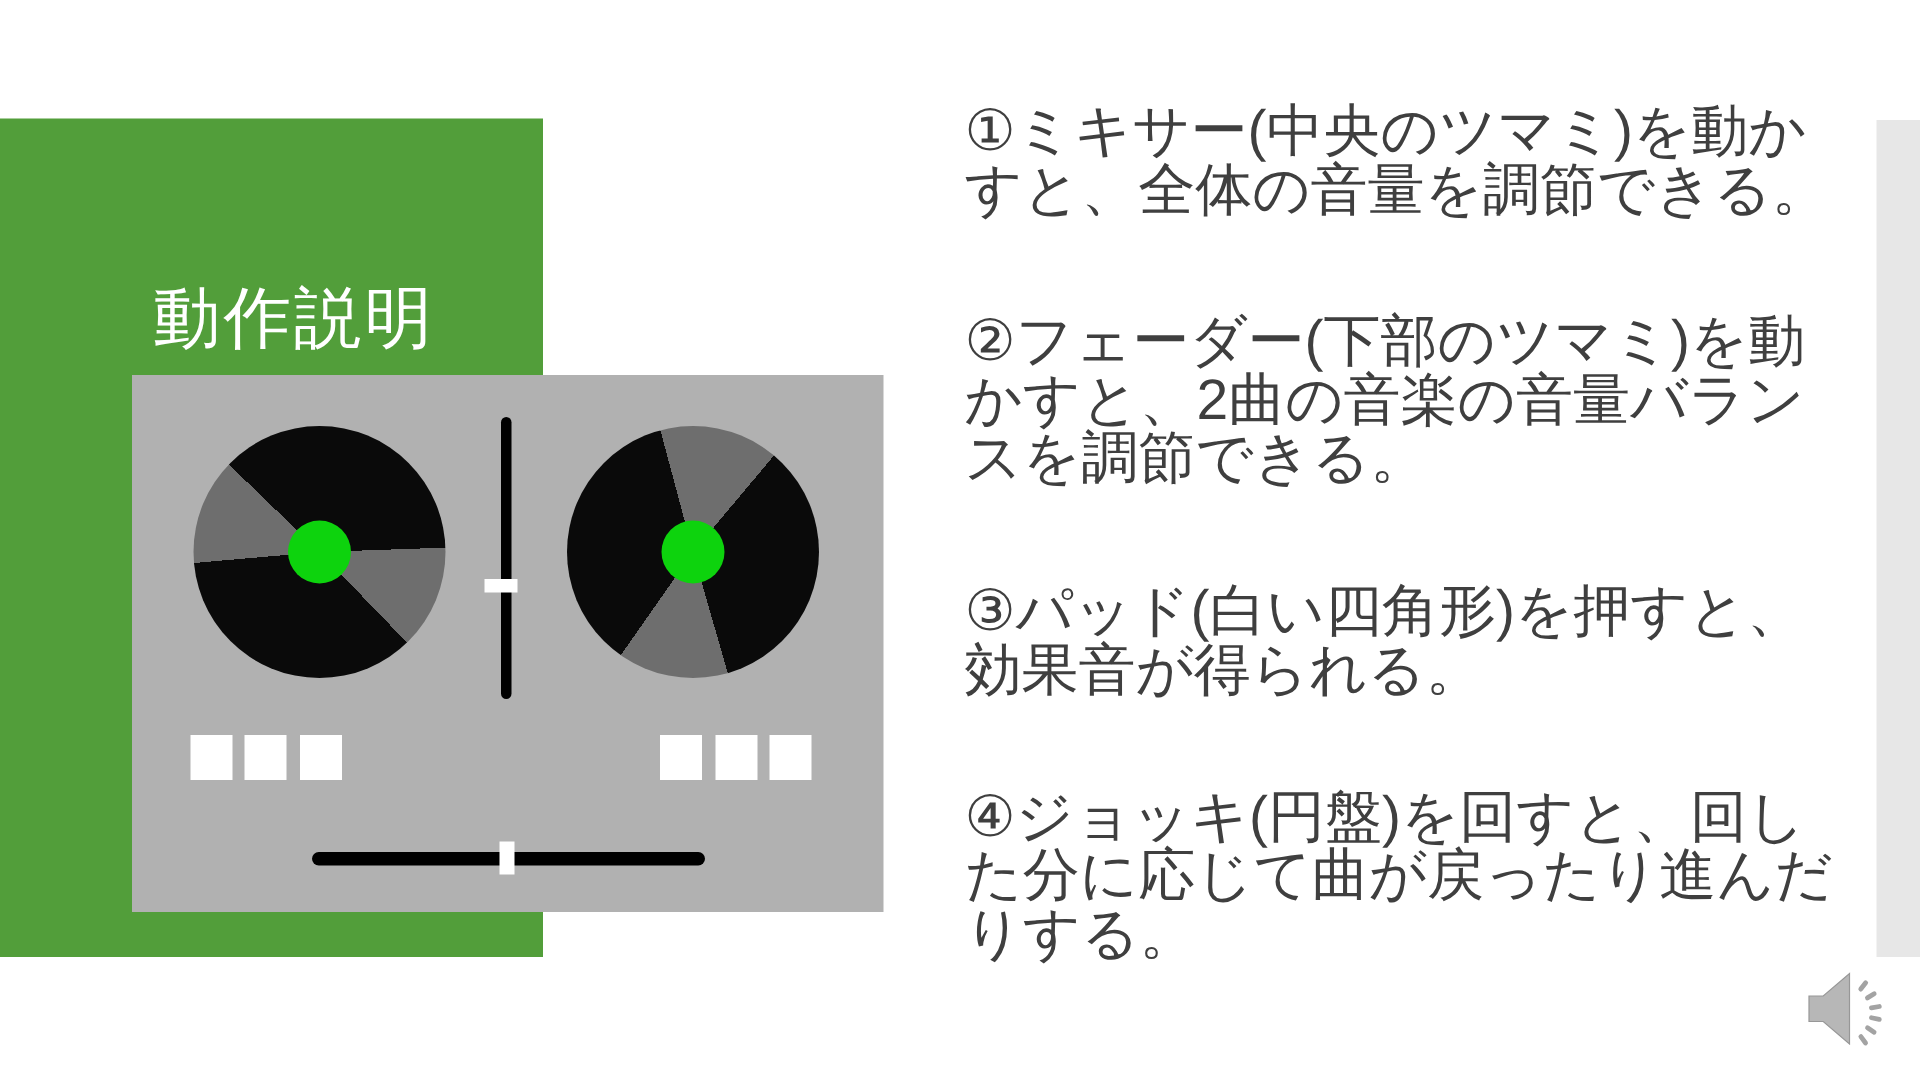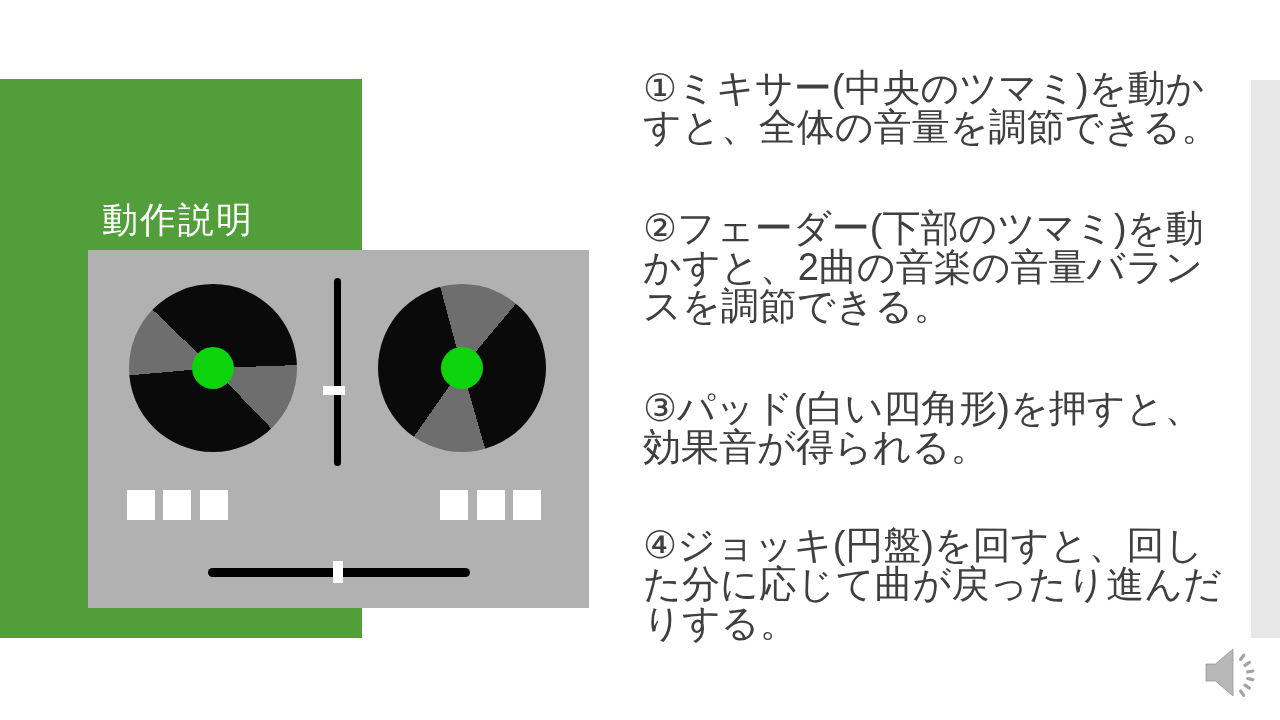--- a/index.html
+++ b/index.html
@@ -11,8 +11,8 @@
   
   .green-box{position:absolute;left:0;top:79px;width:362px;height:559px;background:#529e3a;}
   .slide-title{
-    position:absolute;left:102px;top:124px;margin:0;
-    font-size:36px;font-weight:400;letter-spacing:2px;color:#ffffff;line-height:1.1;font-family:Liberation Mono, monospace;
+    position:absolute;left:102px;top:108px;margin:0;
+    font-size:45px;font-weight:400;letter-spacing:2px;color:#ffffff;line-height:1.1;
   }
   
   .right-strip{position:absolute;left:1251px;top:80px;width:29px;height:558px;background:#e7e7e7;}

